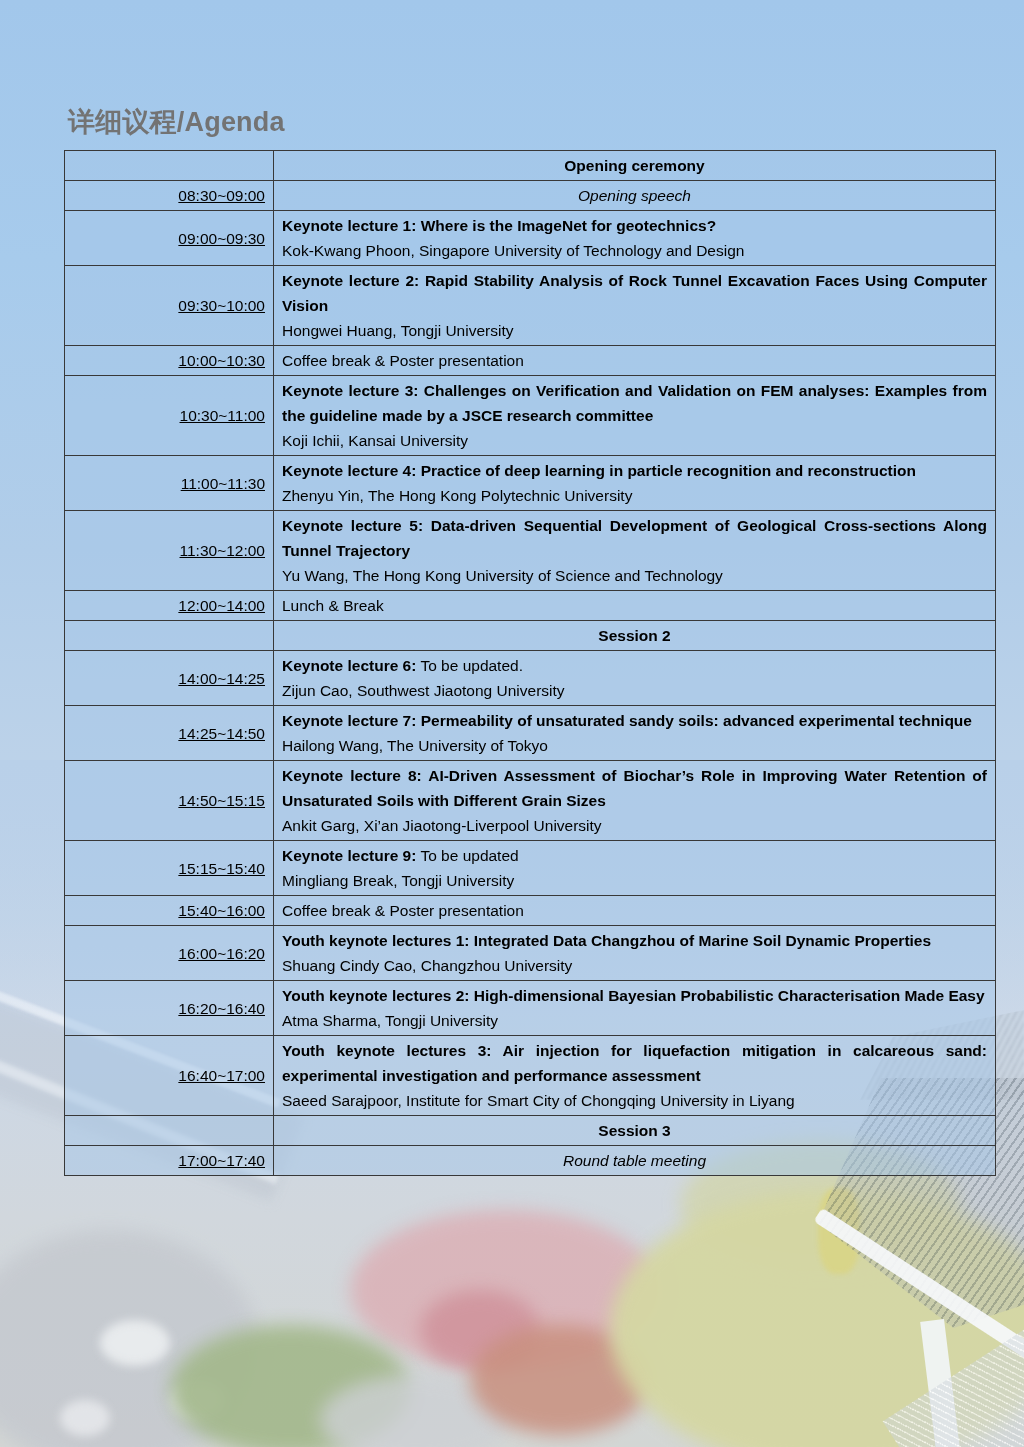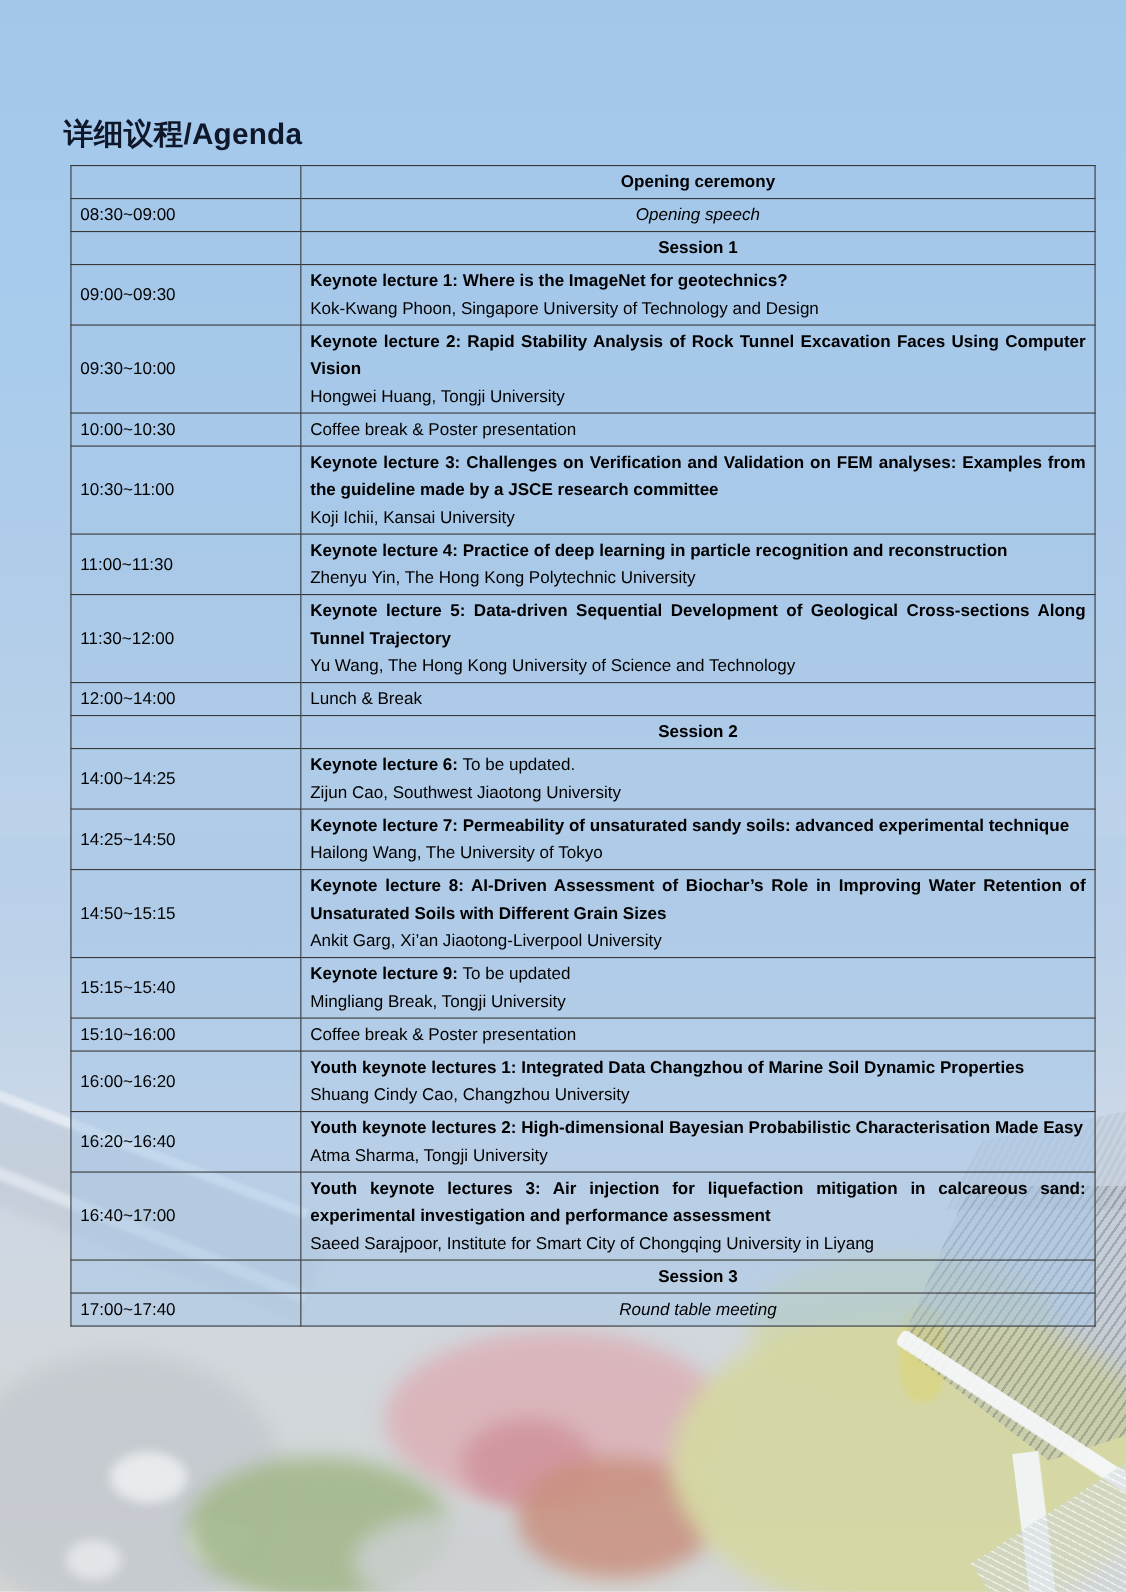--- a/index.html
+++ b/index.html
@@ -40,7 +40,7 @@
   .yellow-cluster{left:818px;top:428px;width:42px;height:86px;background:#d9d588;filter:blur(2.5px);opacity:.95;border-radius:40%;}
   .photo-fade{left:0;top:0;width:1024px;height:260px;background:linear-gradient(180deg,#b9d0e9 0%,rgba(185,208,233,0) 100%);}
   
-  .page-title{position:absolute;left:58px;top:104px;font-size:27px;font-weight:bold;color:#0f172a;letter-spacing:.2px;}
+  .page-title{position:absolute;left:68px;top:104px;font-size:27px;font-weight:bold;color:#737373;letter-spacing:.2px;}
   table.agenda{position:absolute;left:64px;top:150px;width:897px;border-collapse:collapse;table-layout:fixed;}
   table.agenda td{
     border:1px solid #383838;background:rgba(163,197,232,.5);

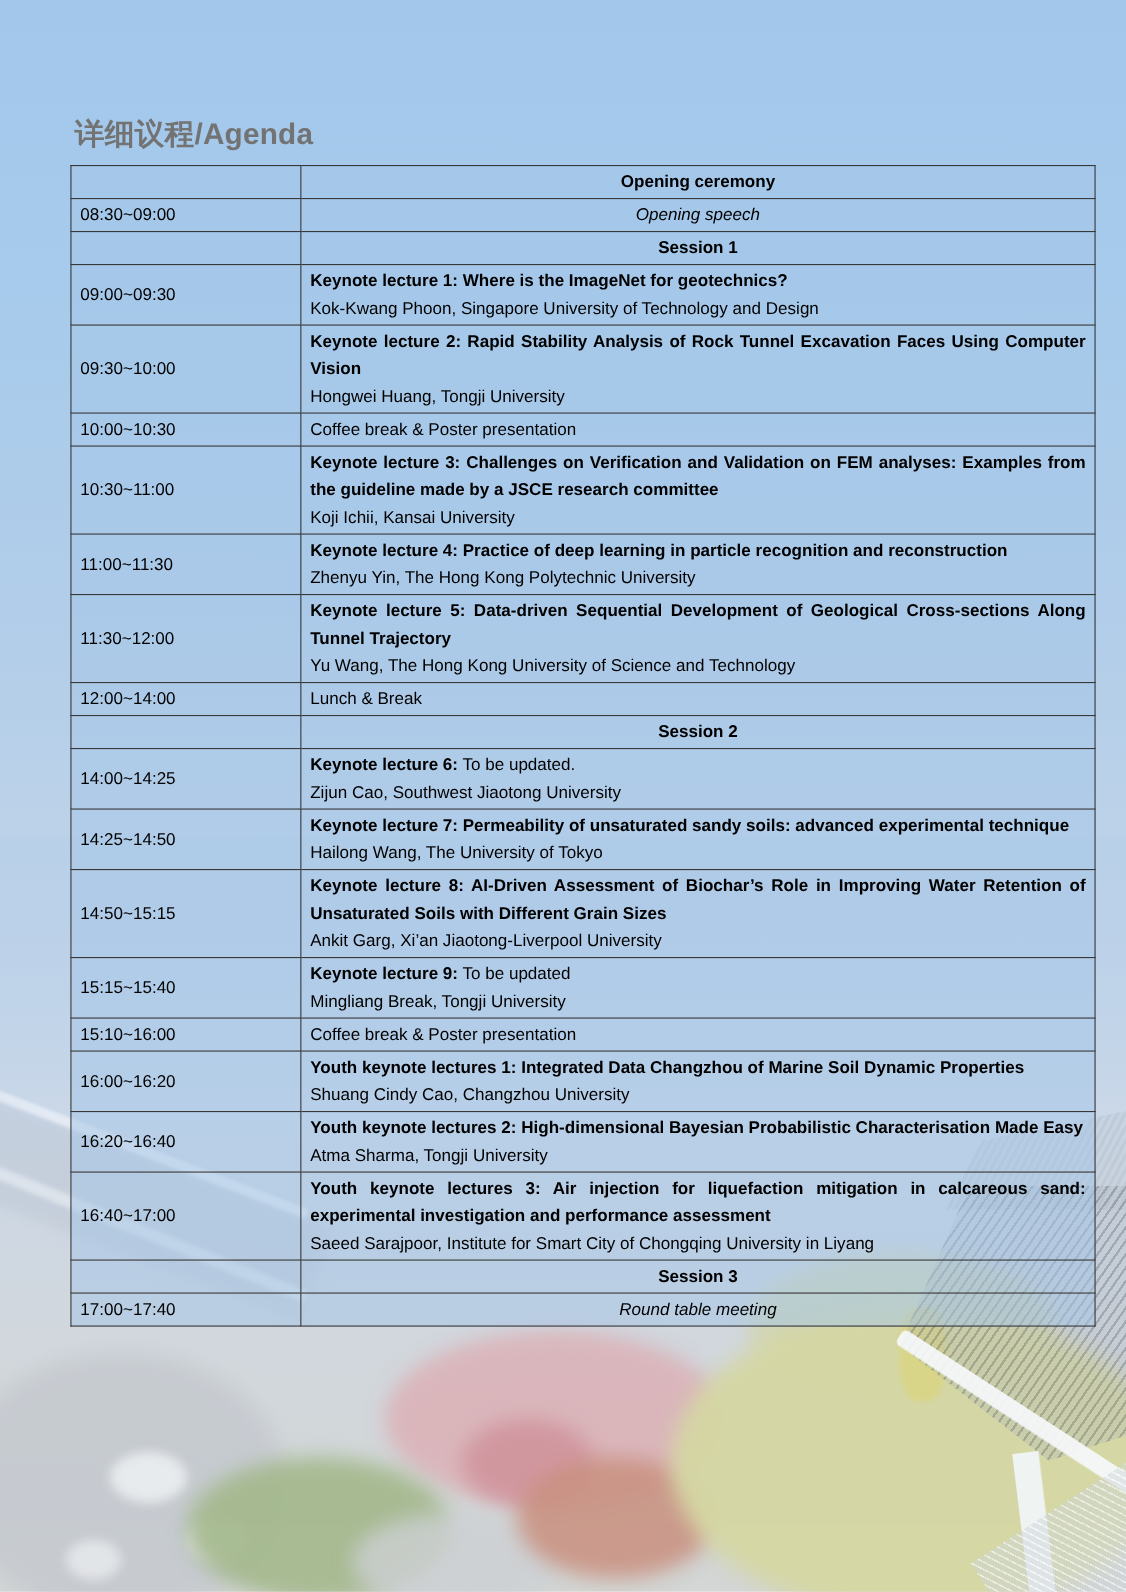--- a/index.html
+++ b/index.html
@@ -46,7 +46,7 @@
     border:1px solid #383838;background:rgba(163,197,232,.5);
     padding:2px 8px;font-size:15.5px;line-height:25px;color:#000000;vertical-align:middle;
   }
-  td.time{width:192px;text-align:left;padding:2px 4px;}
+  td.time{width:192px;text-align:right;padding:2px 4px;text-decoration:underline;}
   td.ev{width:705px;}
   .hdr{text-align:center;font-weight:bold;}
   .ctr{text-align:center;font-style:italic;}

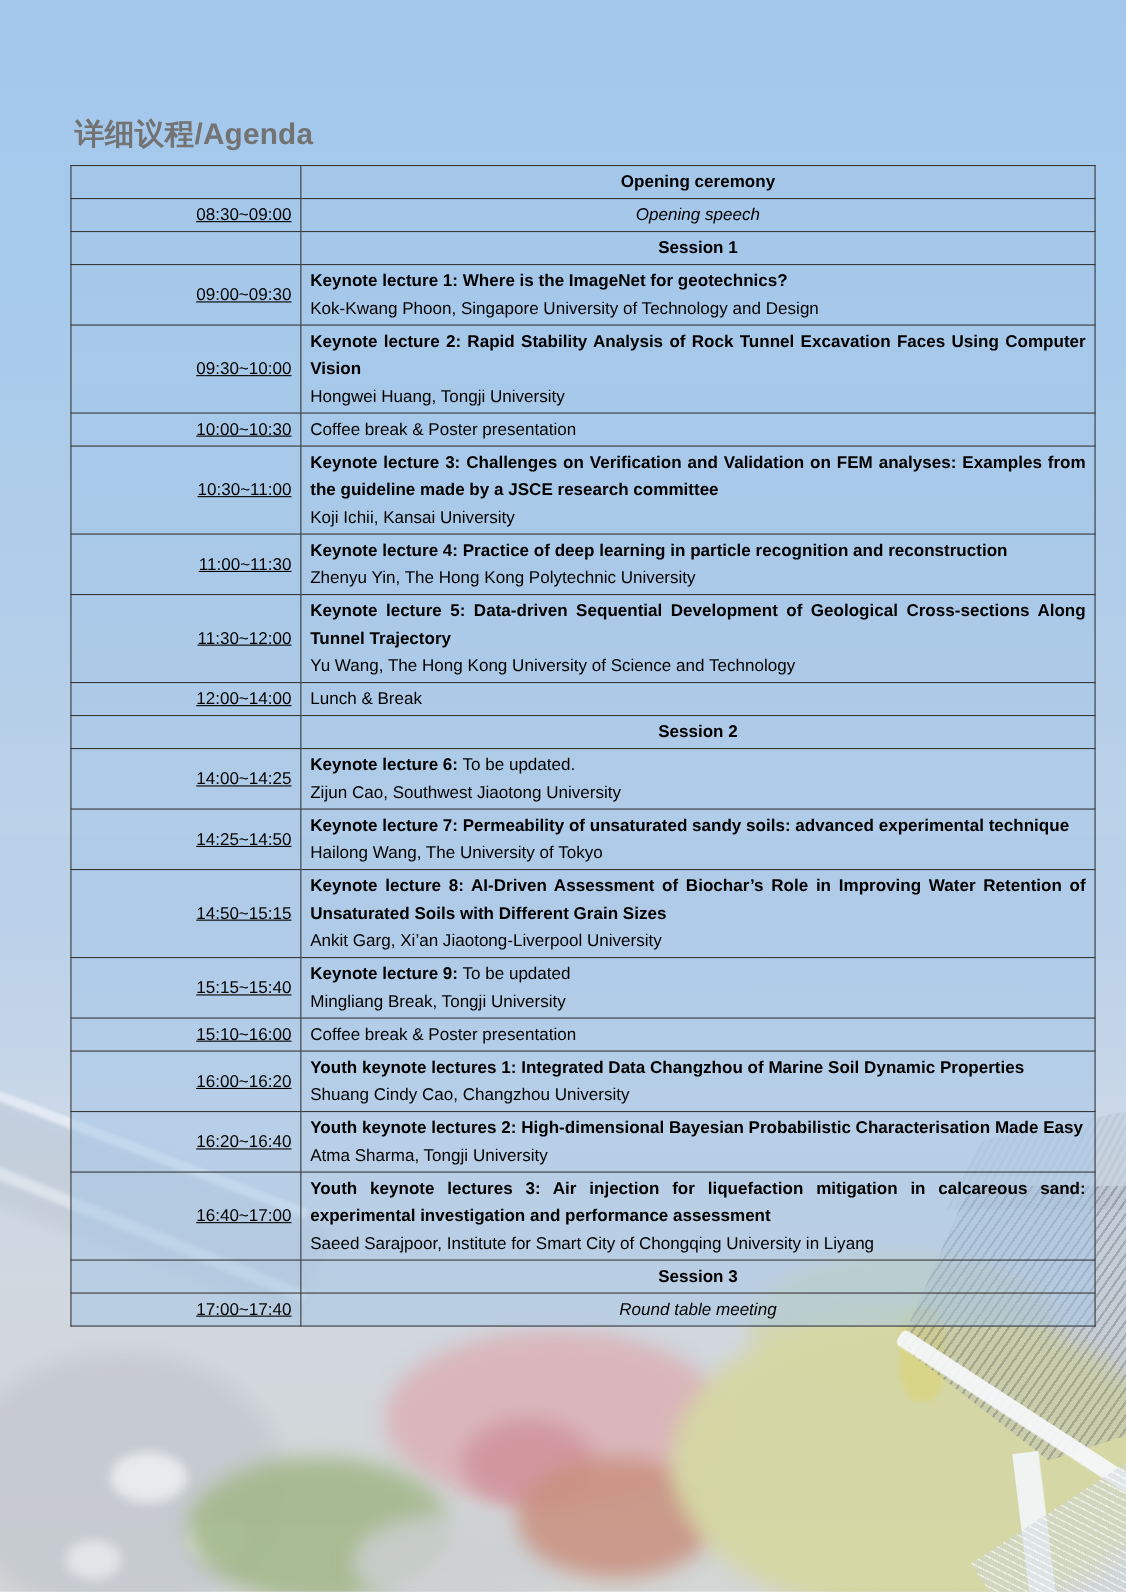--- a/index.html
+++ b/index.html
@@ -93,10 +93,6 @@
     <td class="ev ctr">Opening speech</td>
   </tr>
   <tr>
-    <td class="time"></td>
-    <td class="ev hdr">Session 1</td>
-  </tr>
-  <tr>
     <td class="time">09:00~09:30</td>
     <td class="ev">
       <div class="lec-title"><span class="b">Keynote lecture 1: Where is the ImageNet for geotechnics?</span><span></span></div>

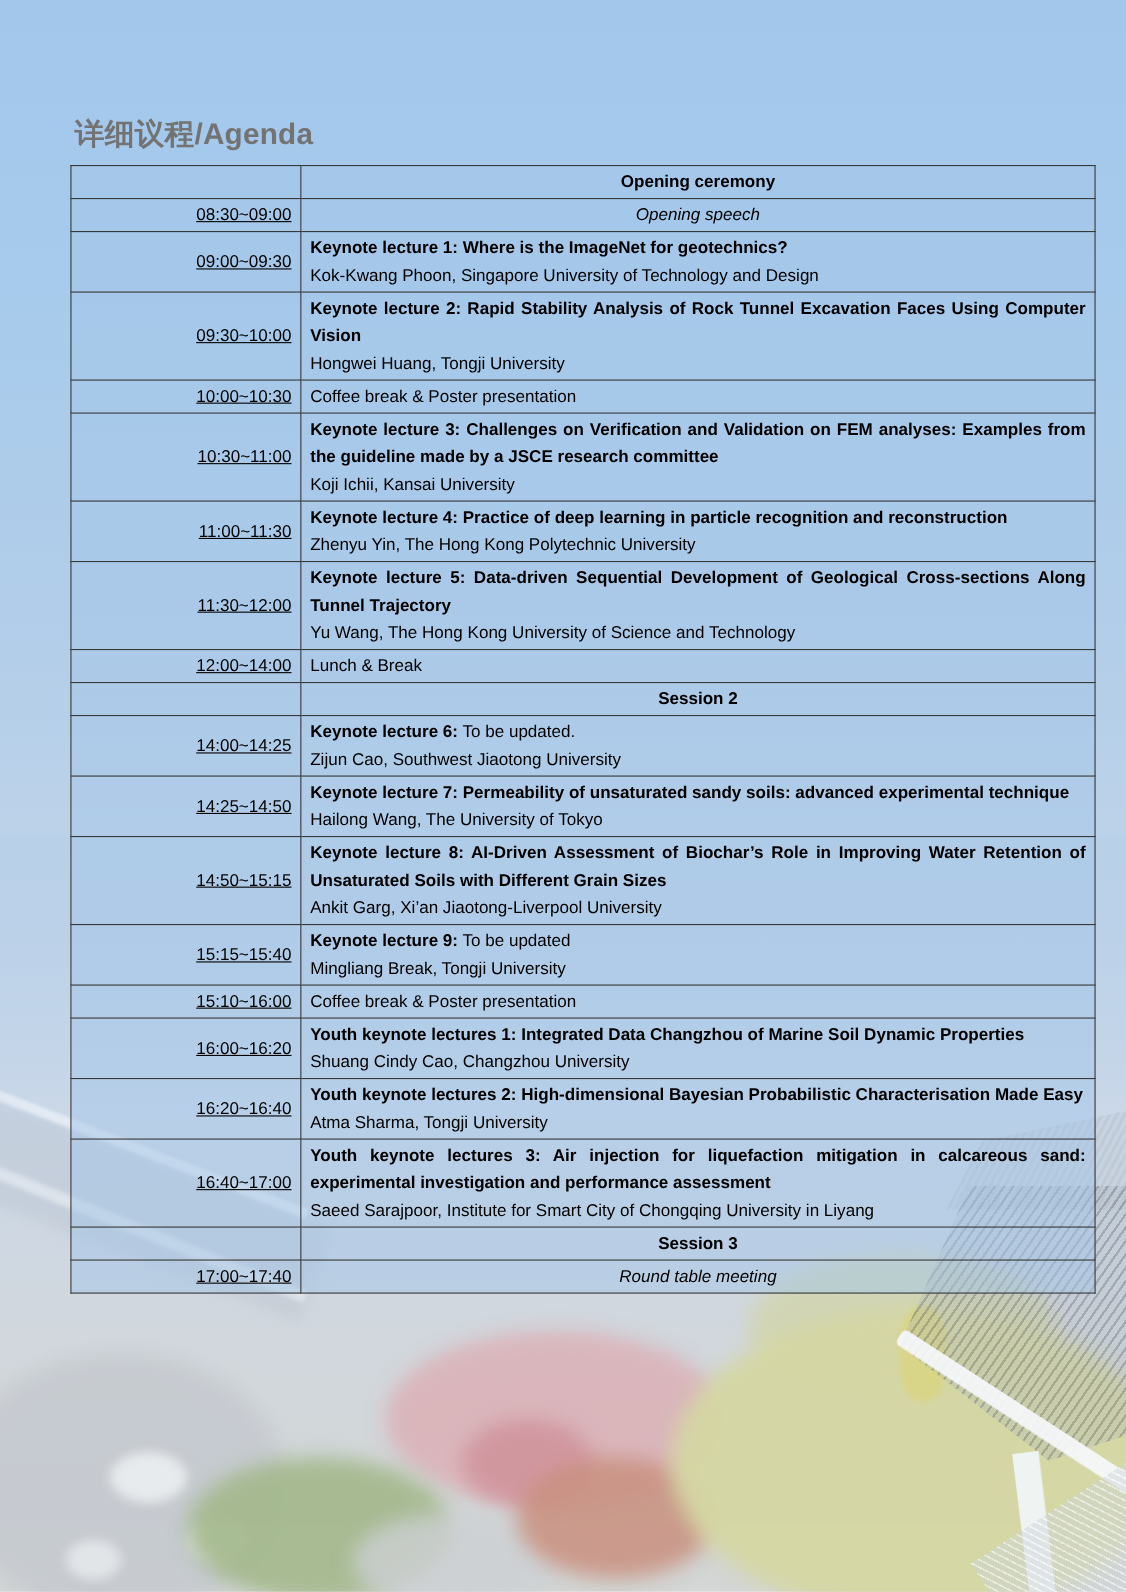--- a/index.html
+++ b/index.html
@@ -168,7 +168,7 @@
     </td>
   </tr>
   <tr>
-    <td class="time">15:10~16:00</td>
+    <td class="time">15:40~16:00</td>
     <td class="ev">Coffee break &amp; Poster presentation</td>
   </tr>
   <tr>

